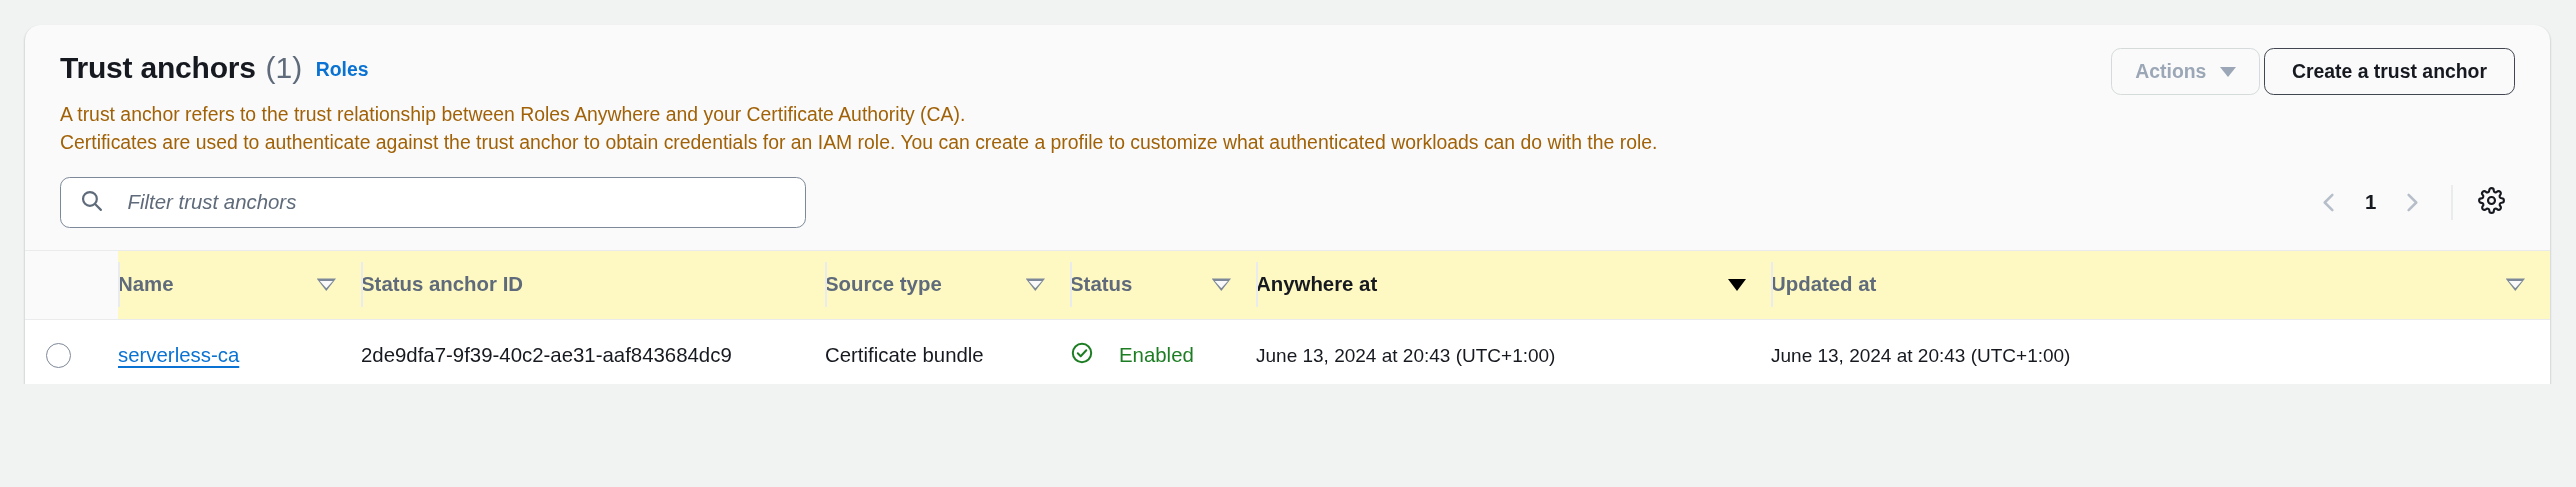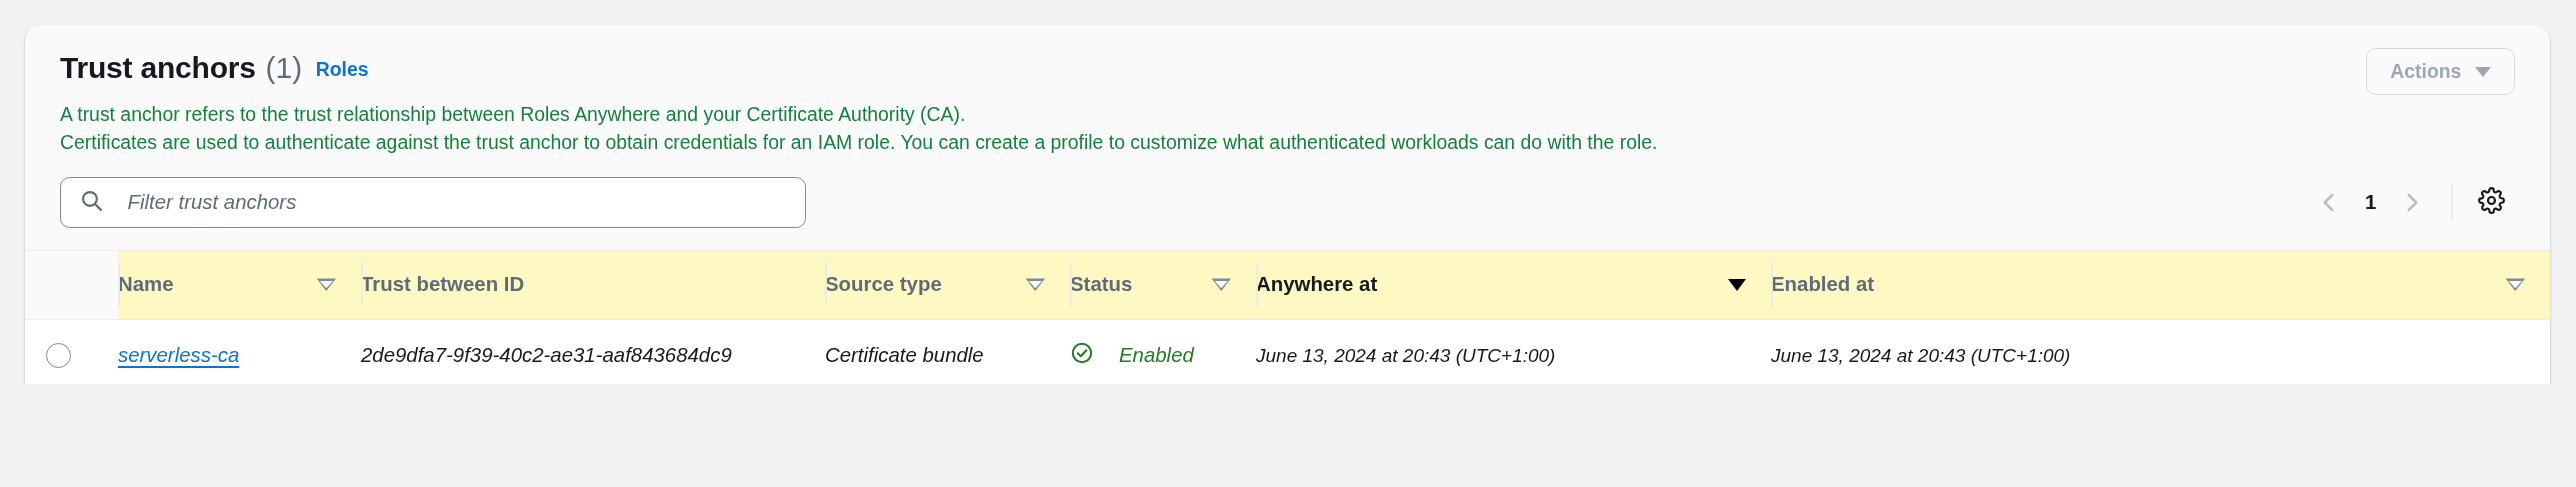--- a/index.html
+++ b/index.html
@@ -233,6 +233,9 @@
         <div class="btn btn-actions">
           <span>Actions</span>
           <span class="caret"></span>
+        </div>
+        <div class="btn btn-create">
+          <span>Create a trust anchor</span>
         </div>
       </div>
     </div>

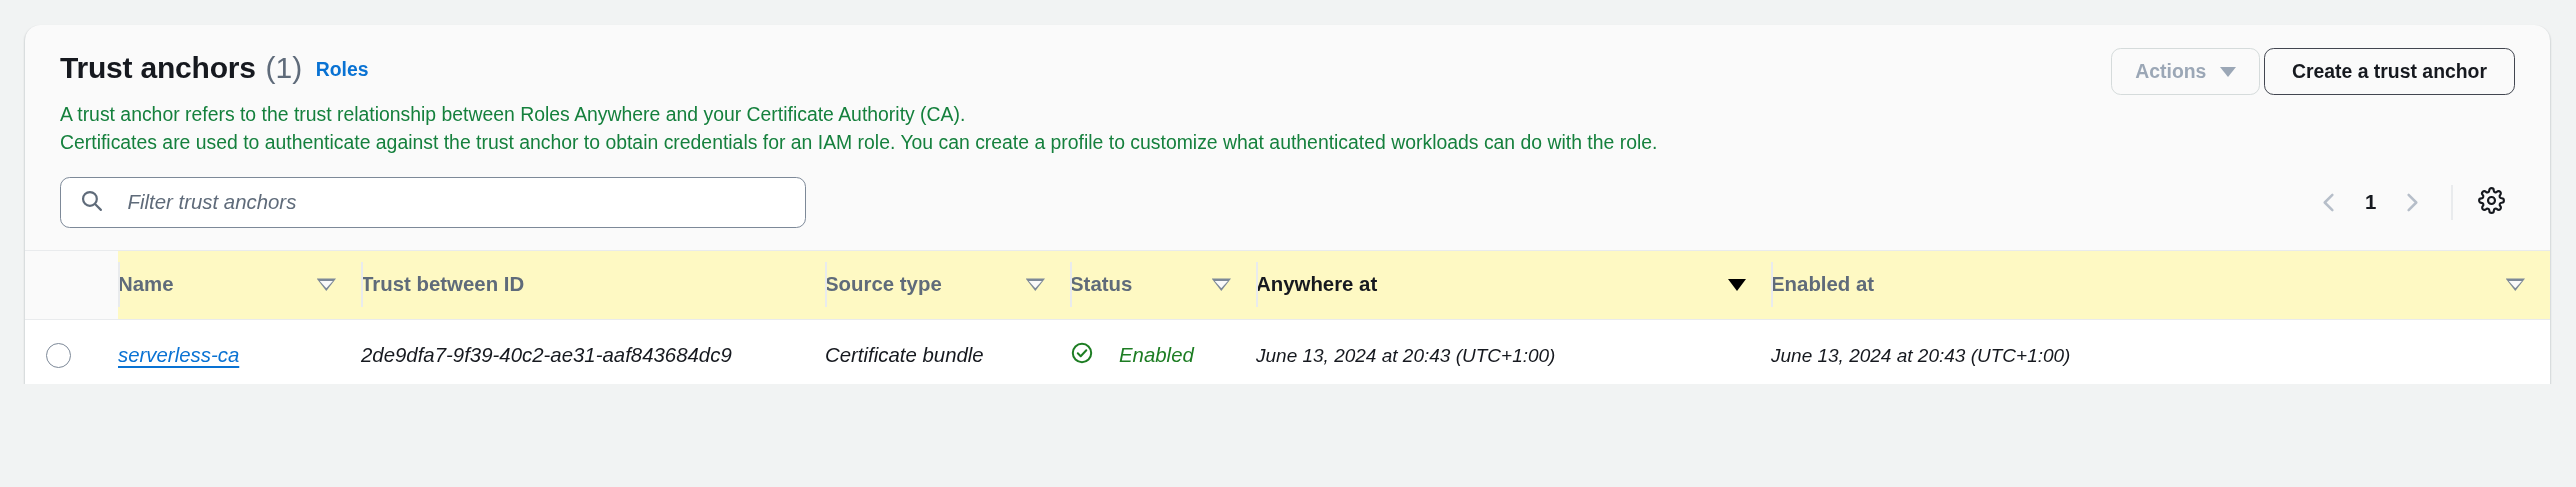--- a/index.html
+++ b/index.html
@@ -41,7 +41,7 @@
 
   .desc { margin-top: 13.6px; }
   .desc-line {
-    font-size: 19.4px; color: #15803d; line-height: 1.45; white-space: nowrap;
+    font-size: 19.4px; color: #a16207; line-height: 1.45; white-space: nowrap;
   }
 
   

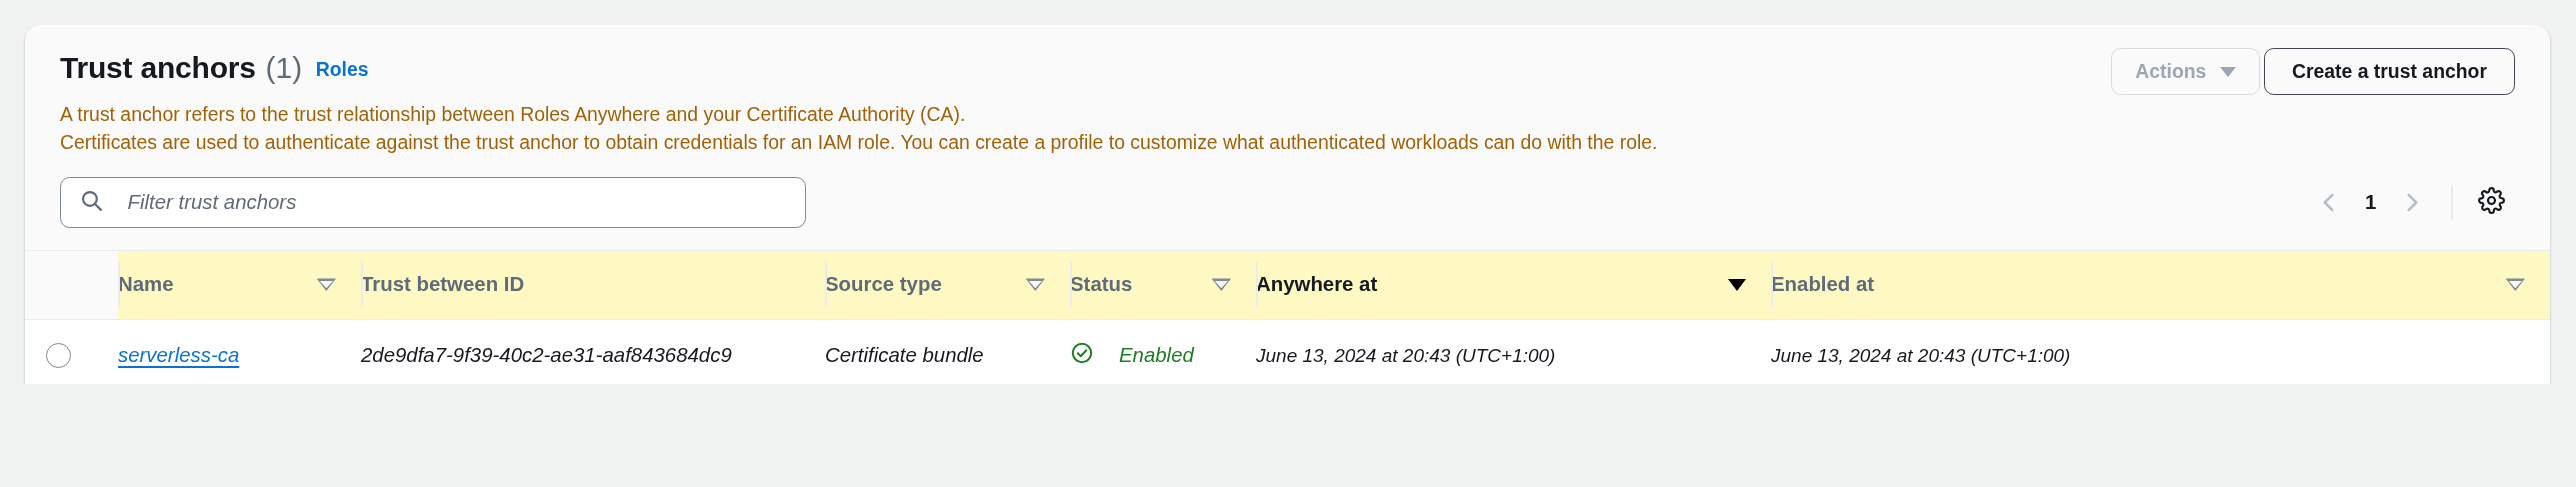--- a/index.html
+++ b/index.html
@@ -301,7 +301,7 @@
             <th>
               <span class="divider"></span>
               <div class="th-inner">
-                <span>Trust between ID</span>
+                <span>Status anchor ID</span>
               </div>
             </th>
 

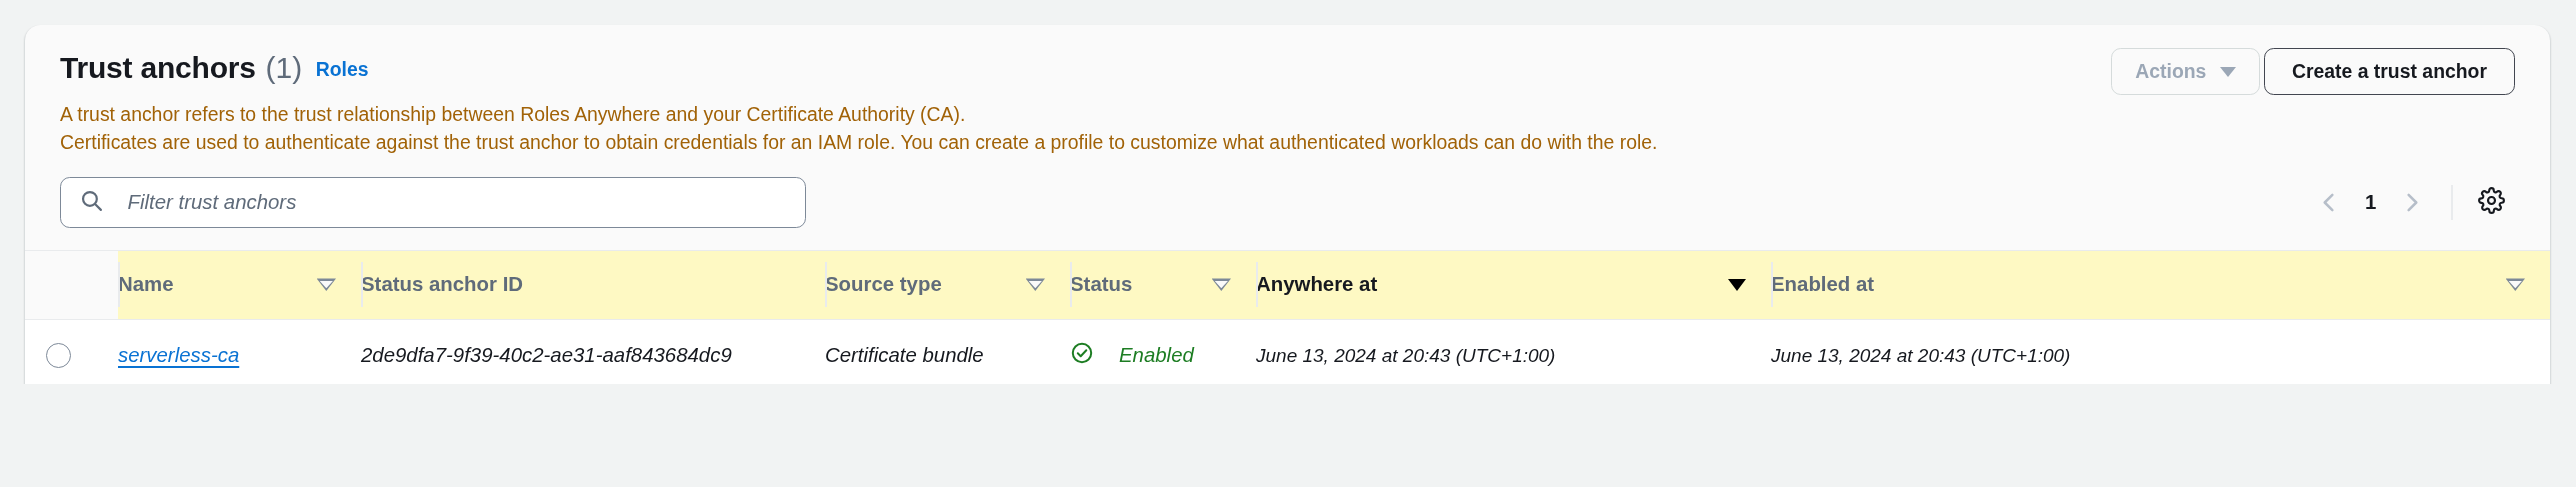--- a/index.html
+++ b/index.html
@@ -332,7 +332,7 @@
             <th>
               <span class="divider"></span>
               <div class="th-inner">
-                <span>Enabled at</span>
+                <span>Updated at</span>
                 <span class="tri hollow"></span>
               </div>
             </th>

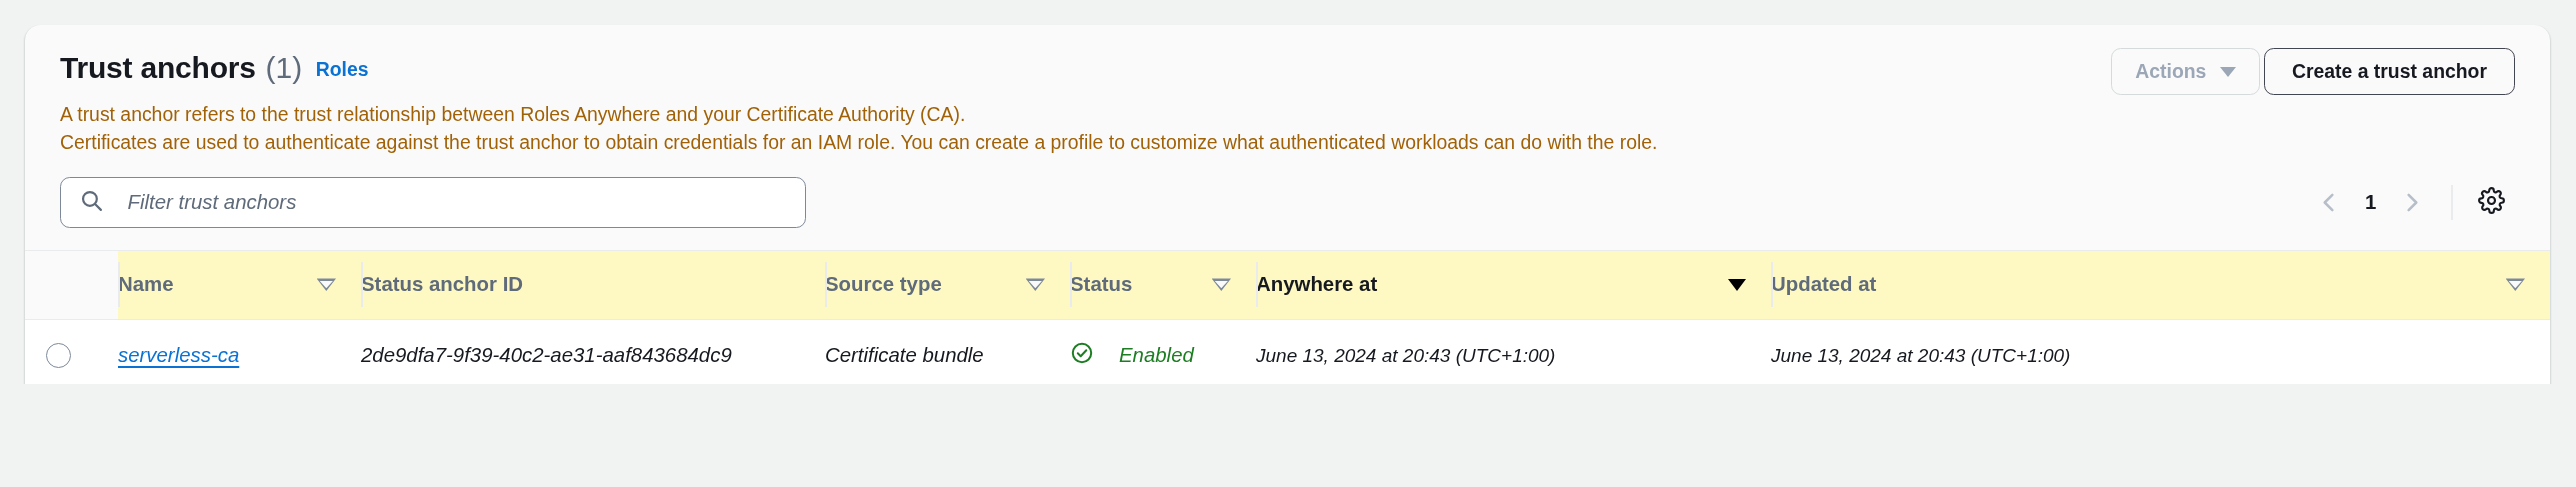--- a/index.html
+++ b/index.html
@@ -184,7 +184,7 @@
     border-bottom: 1.9px solid #e9ebed;
     background: #ffffff;
   }
-  .cell-pad { padding-right: 25px; font-style: italic; }
+  .cell-pad { padding-right: 25px; }
 
   .col-select { width: 72px; }
   td.col-select, th.col-select { padding-left: 21.4px; background: #ffffff; }

